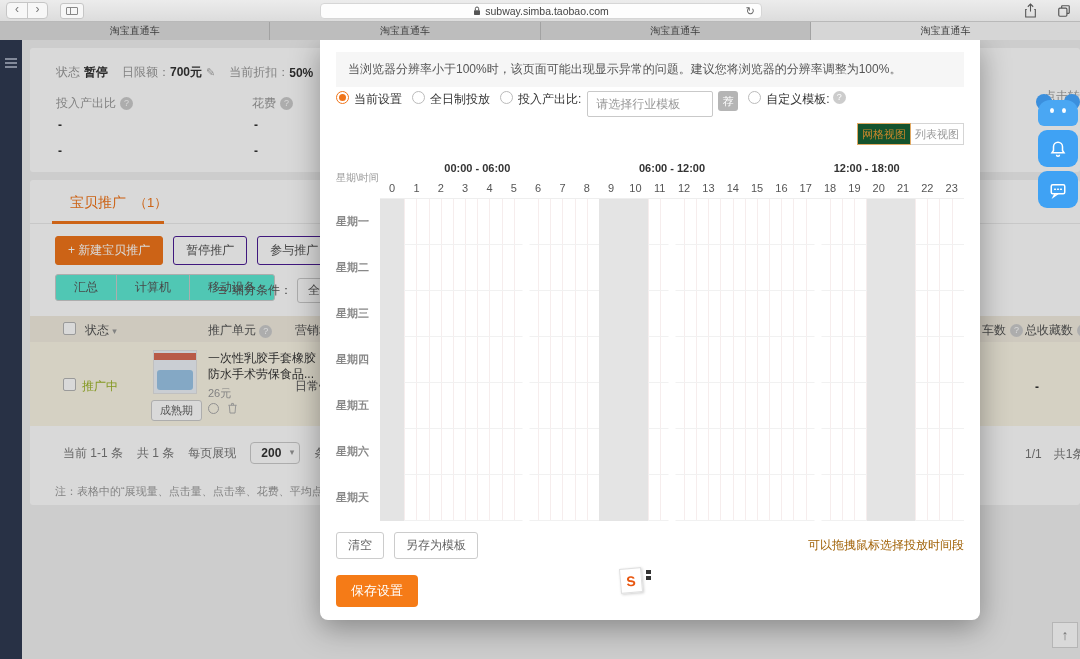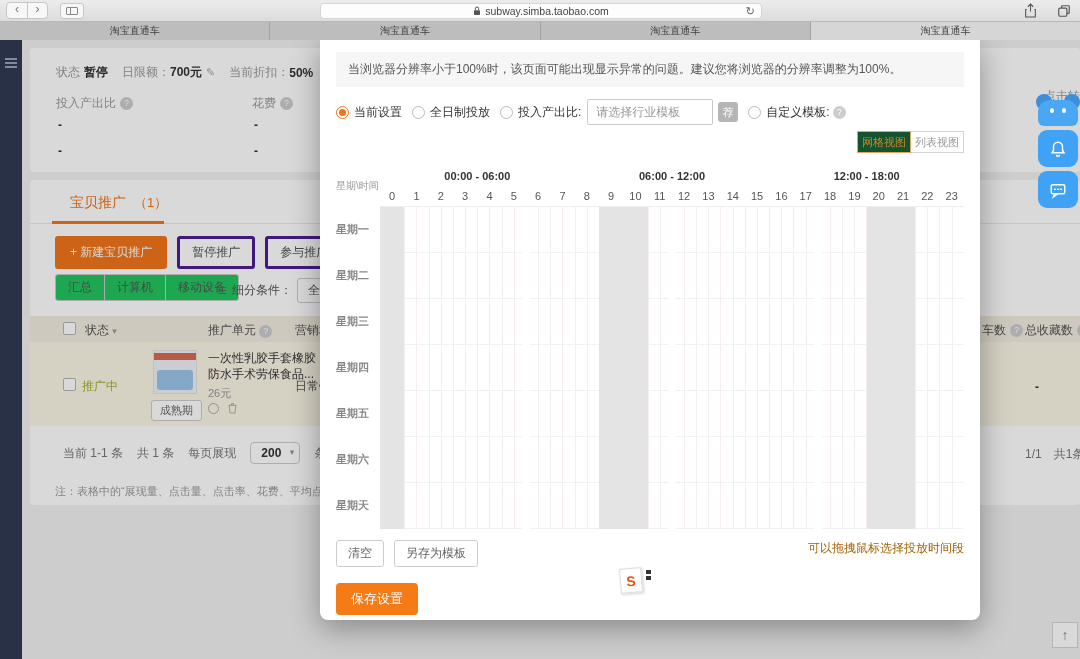--- a/index.html
+++ b/index.html
@@ -121,7 +121,7 @@
     border-radius:0 0 8px 8px; box-shadow:0 8px 30px rgba(0,0,0,0.35); z-index:10; }
   .warning { margin:12px 16px 0; background:#f6f6f6; padding:9px 12px; font-size:12px; color:#555; }
 
-  .options { margin:12px 16px 0; height:26px; display:flex; align-items:center; font-size:12px; color:#333; white-space:nowrap; }
+  .options { margin:4px 16px 0; height:26px; display:flex; font-size:12px; color:#333; white-space:nowrap; }
   .radio { display:inline-block; width:13px; height:13px; border:1px solid #bbb; border-radius:50%; background:#fff; flex:none; }
   .radio.sel { border-color:#f0751a; }
   .radio.sel::after { content:""; display:block; width:7px; height:7px; border-radius:50%; background:#f0751a; margin:2px; }

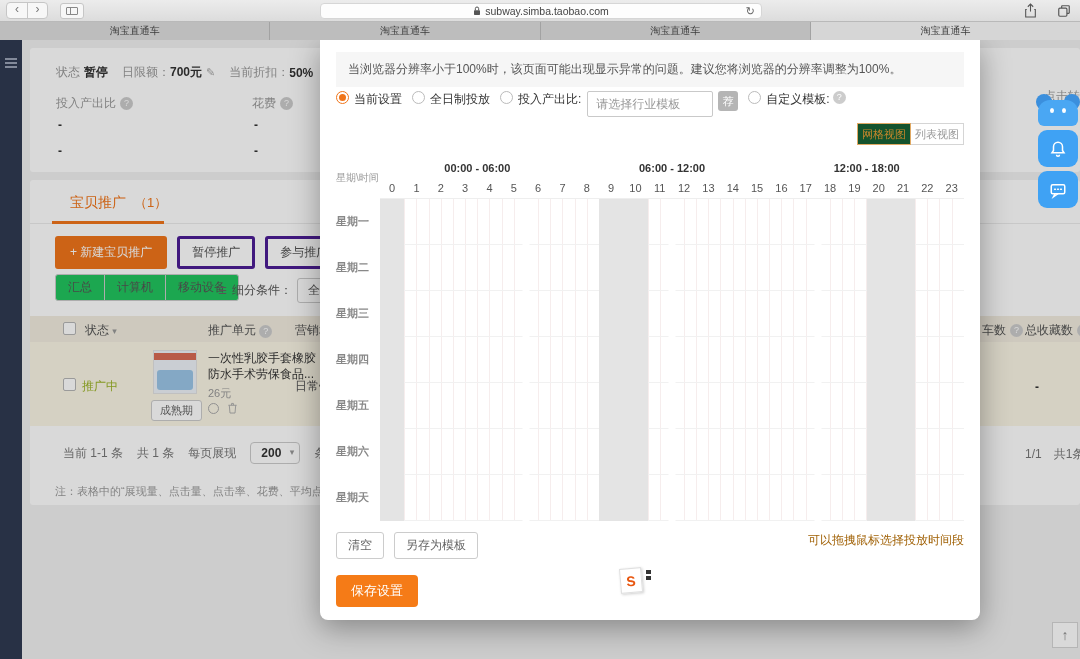--- a/index.html
+++ b/index.html
@@ -63,7 +63,7 @@
   .promo-divider { position:absolute; left:0; top:43px; width:100%; height:1px; background:#ebebeb; }
 
   .btn-row { position:absolute; left:25px; top:56px; display:flex; gap:10px; }
-  .btn { border:3px solid #4c1d95; border-radius:3px; background:#fff; color:#555; font-size:12px;
+  .btn { border:1px solid #4c1d95; border-radius:3px; background:#fff; color:#555; font-size:12px;
     padding:5px 12px; white-space:nowrap; }
   .btn.primary { background:#f0751a; border-color:#f0751a; color:#fff; }
 

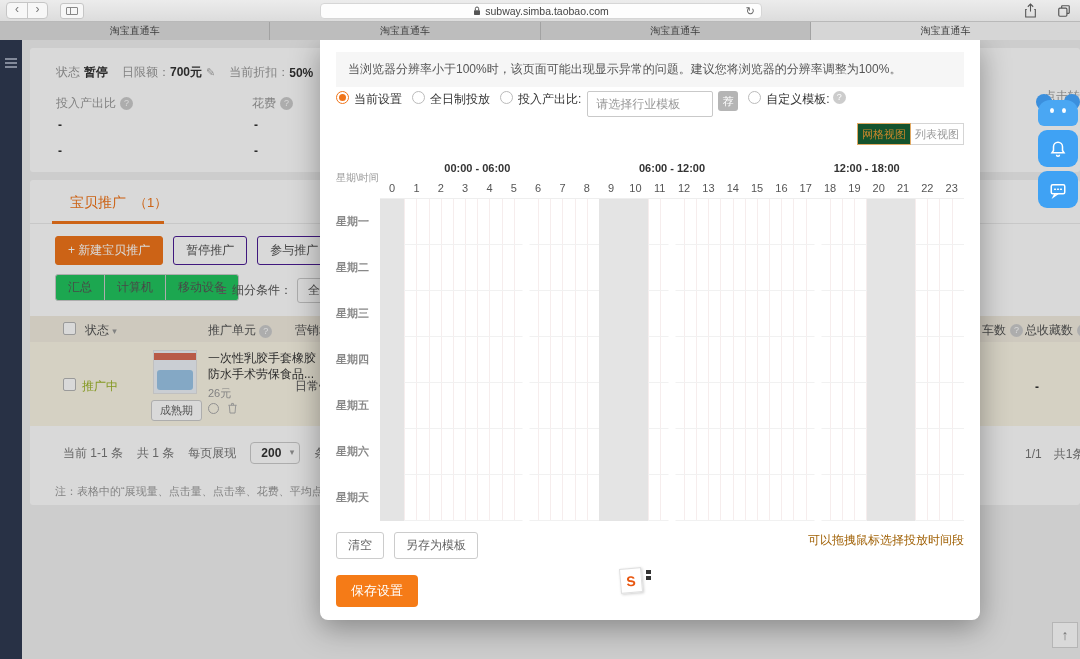--- a/index.html
+++ b/index.html
@@ -68,7 +68,7 @@
   .btn.primary { background:#f0751a; border-color:#f0751a; color:#fff; }
 
   .seg-btns { position:absolute; left:25px; top:94px; display:flex; }
-  .seg-btn { border:1px solid #ccc; background:#22c55e; color:#555; font-size:12px; padding:4px 12px; margin-left:-1px; }
+  .seg-btn { border:1px solid #ccc; background:#5eead4; color:#555; font-size:12px; padding:4px 18px; margin-left:-1px; }
   .seg-btn:first-child { margin-left:0; border-radius:3px 0 0 3px; }
   .seg-btn:last-child { border-radius:0 3px 3px 0; }
   .filter-wrap { position:absolute; left:188px; top:98px; display:flex; align-items:center; gap:5px; color:#555; }

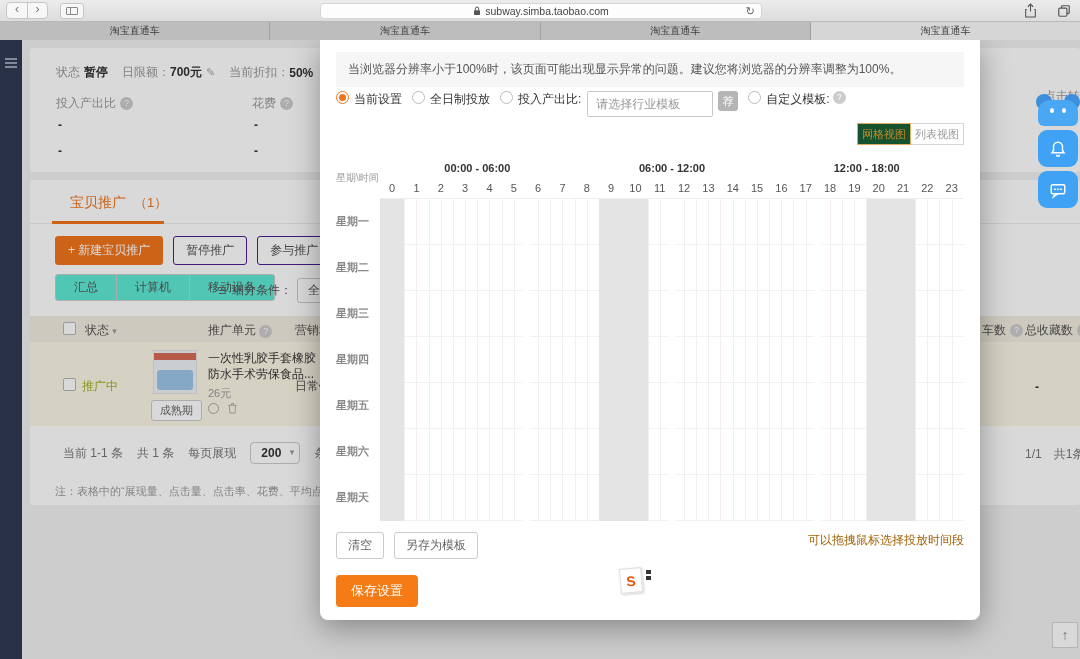--- a/index.html
+++ b/index.html
@@ -158,7 +158,7 @@
   .sel-col { position:absolute; top:0; bottom:0; background:#e4e4e4; }
   .grp-gap { position:absolute; top:0; bottom:0; width:7px; background:#fff; transform:translateX(-50%); }
 
-  .grid-actions { margin:11px 16px 0; display:flex; }
+  .grid-actions { margin:11px 16px 0; display:flex; align-items:center; }
   .ga-btn { border:1px solid #ccc; border-radius:3px; background:#fff; color:#666; font-size:12px; padding:4px 11px; }
   .ga-btn + .ga-btn { margin-left:10px; }
   .ga-spacer { flex:1; }

